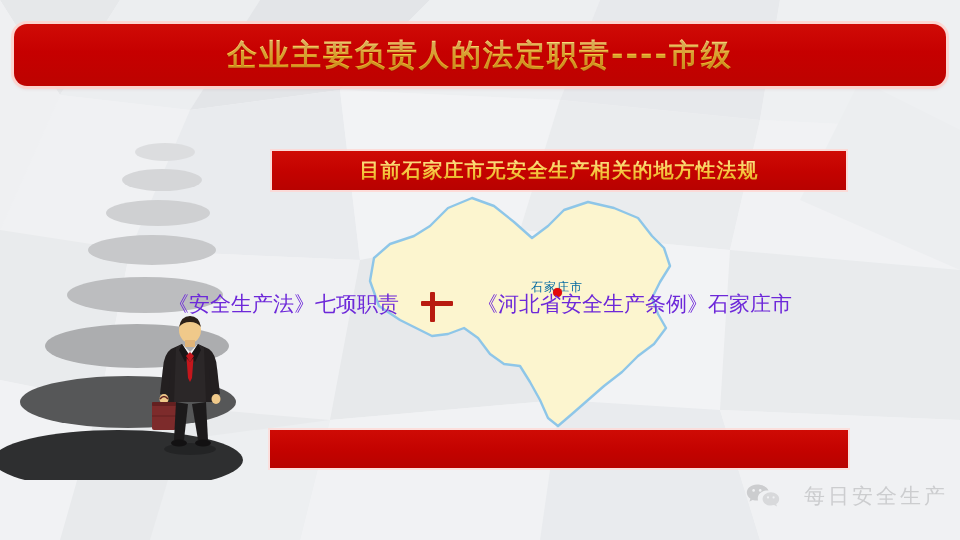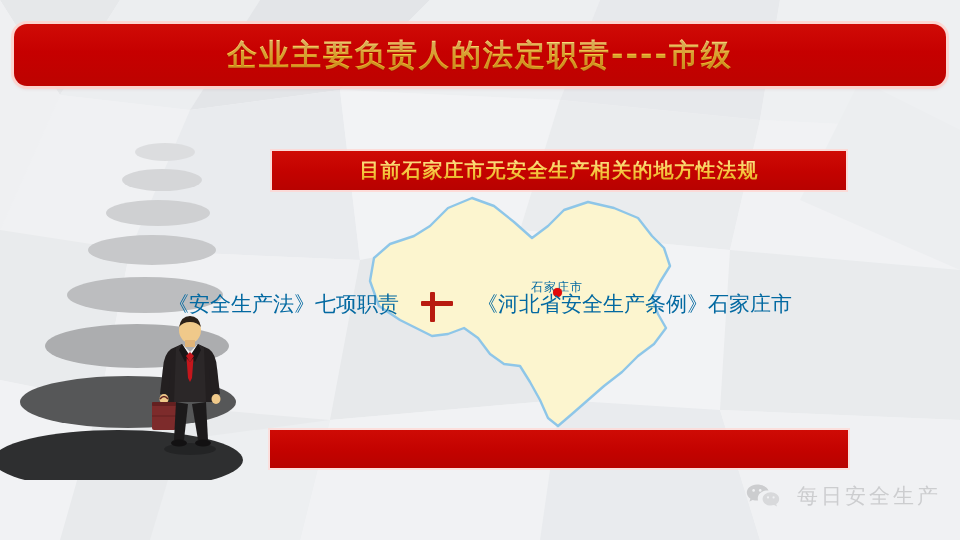--- a/index.html
+++ b/index.html
@@ -114,7 +114,7 @@
   }
   .eq-left, .eq-right {
     font-size: 21px;
-    color: #0369a1;
+    color: #6d28d9;
     white-space: nowrap;
     font-family: "DejaVu Serif", "Liberation Serif", serif;
   }

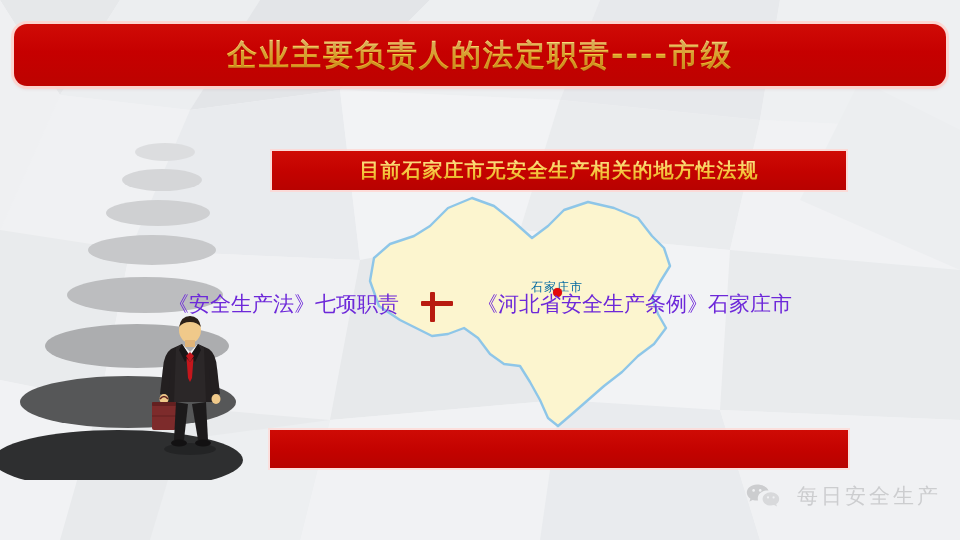--- a/index.html
+++ b/index.html
@@ -167,7 +167,7 @@
     left: 746px; top: 482px;
     display: flex;
     align-items: center;
-    gap: 17px;
+    gap: 24px;
     opacity: 0.9;
   }
   .wechat-icon { width: 34px; height: 26px; }

